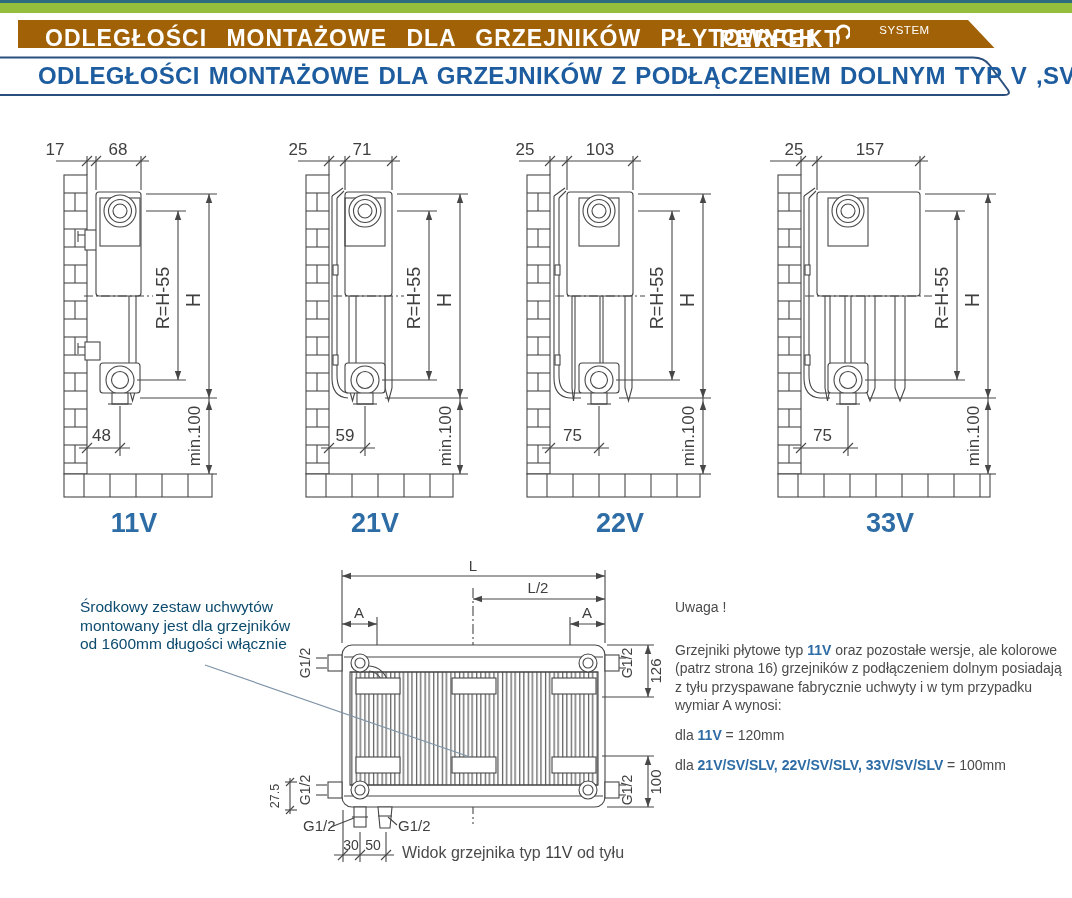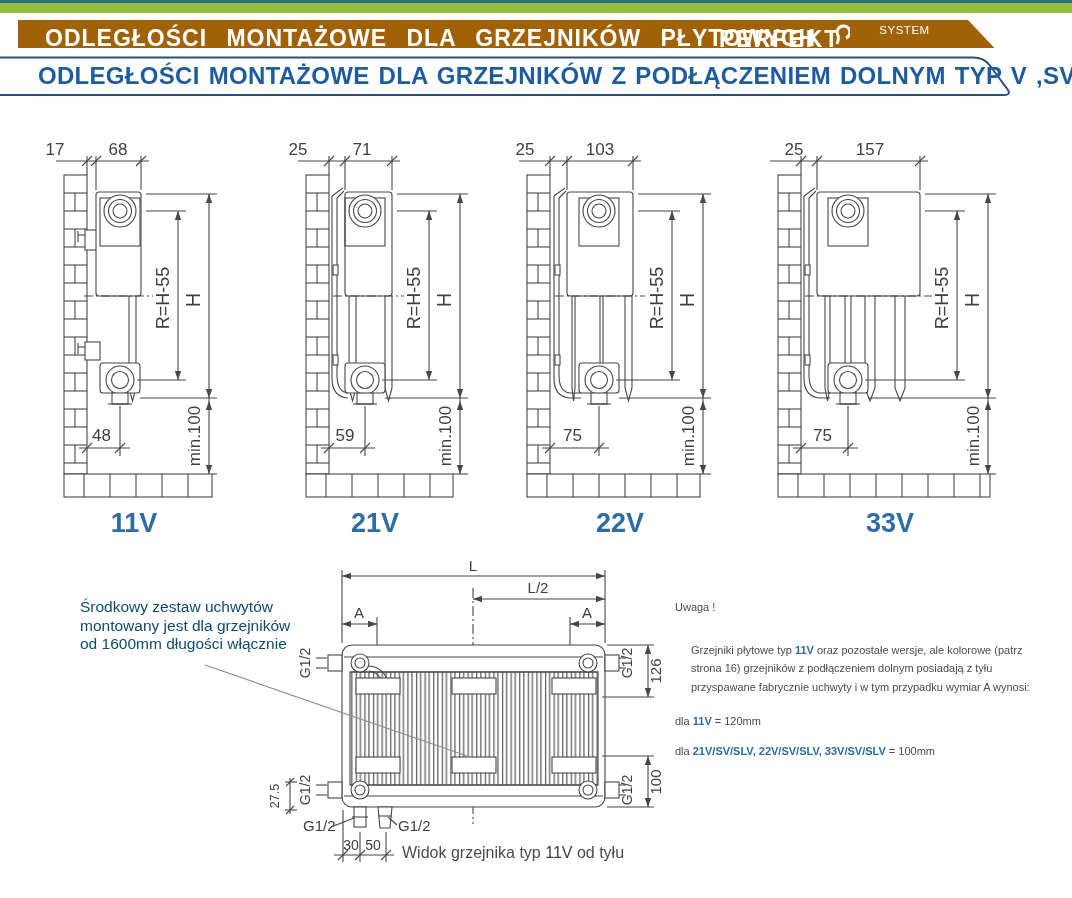--- a/index.html
+++ b/index.html
@@ -22,7 +22,7 @@
   
   .left-note{position:absolute;left:52px;top:598px;width:260px;font-size:15.5px;line-height:18.6px;
              color:#0c4a6e;white-space:pre-line;margin-left:28px;}
-  .right-note{position:absolute;left:675px;top:598px;width:390px;font-size:11px;line-height:18.6px;color:#4b4b4b;}
+  .right-note{position:absolute;left:675px;top:598px;width:390px;font-size:14px;line-height:18.6px;color:#4b4b4b;}
   .right-note .heading{margin:0 0 24px 0;}
   .right-note p{margin:16px;}
   .right-note .dline{margin-top:11px;}

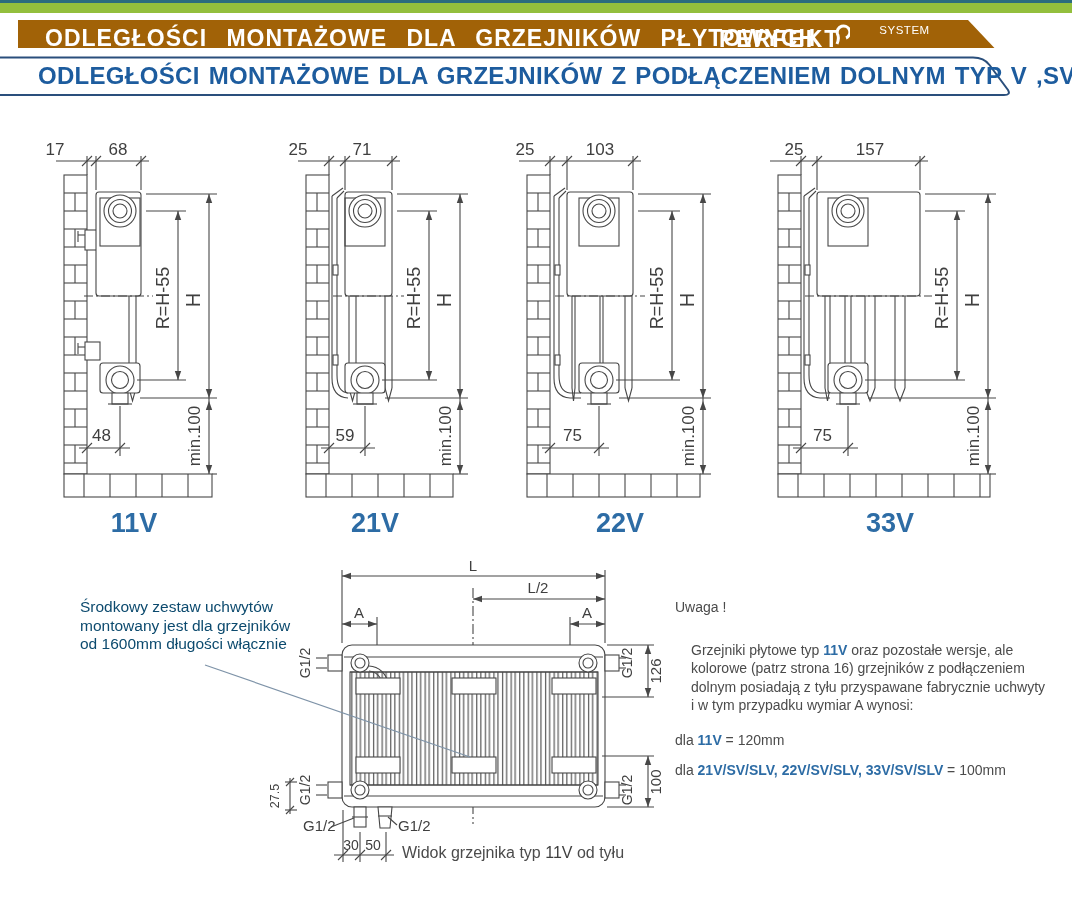--- a/index.html
+++ b/index.html
@@ -24,7 +24,7 @@
              color:#0c4a6e;white-space:pre-line;margin-left:28px;}
   .right-note{position:absolute;left:675px;top:598px;width:390px;font-size:14px;line-height:18.6px;color:#4b4b4b;}
   .right-note .heading{margin:0 0 24px 0;}
-  .right-note p{margin:16px;}
+  .right-note p{margin:0;}
   .right-note .dline{margin-top:11px;}
   .tblue{color:#2d6ca5;font-weight:bold;}
   

